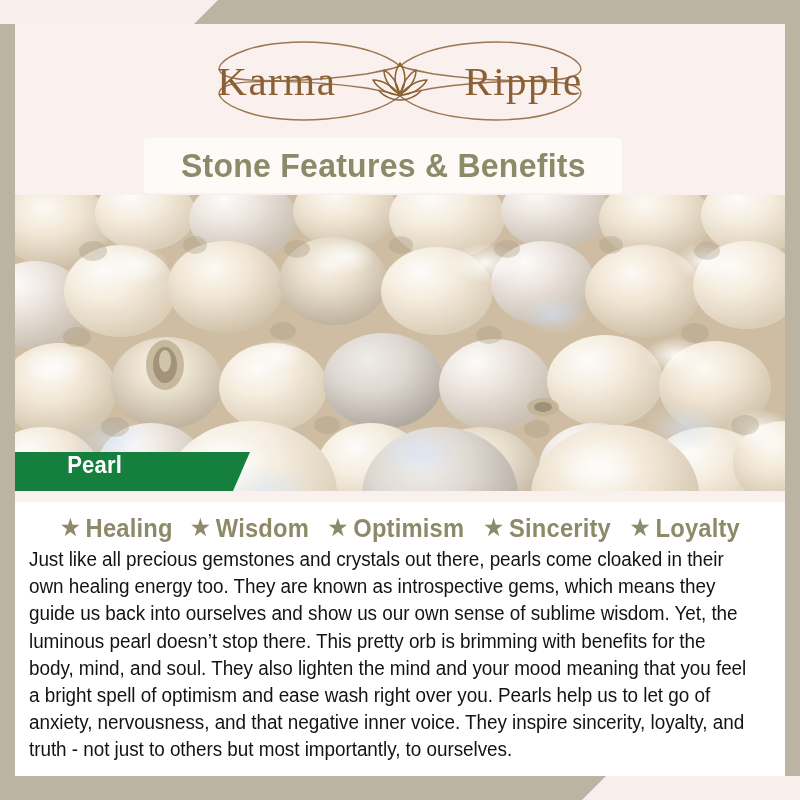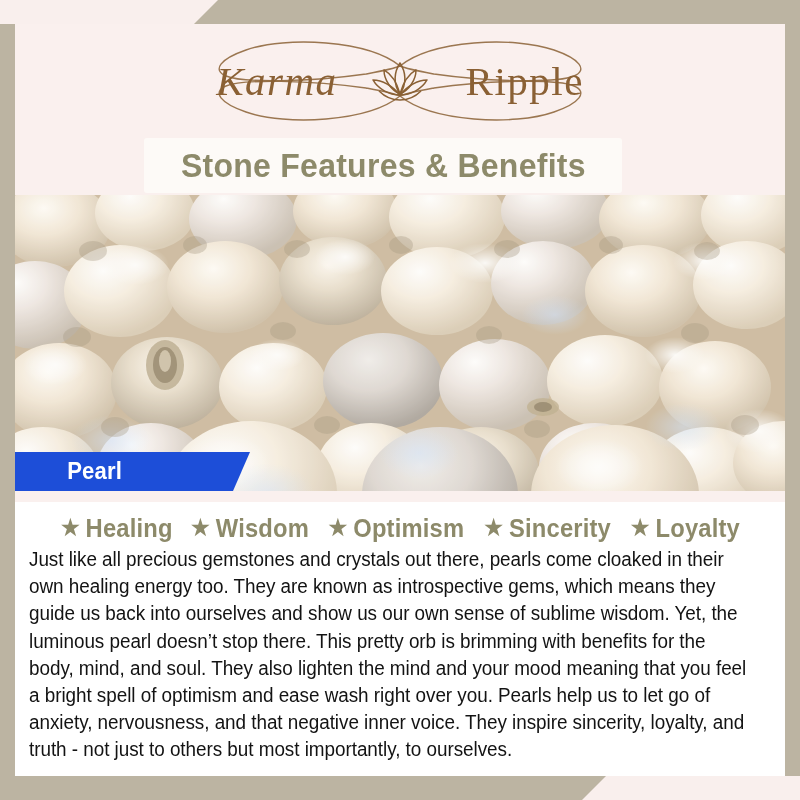--- a/index.html
+++ b/index.html
@@ -102,7 +102,7 @@
     position: relative;
     z-index: 2;
   }
-  .logo-word.left { margin-right: 76px; font-style: italic; }
+  .logo-word.left { margin-right: 76px; }
   .logo-word.right { margin-left: 52px; }
   .logo-lotus {
     position: absolute;

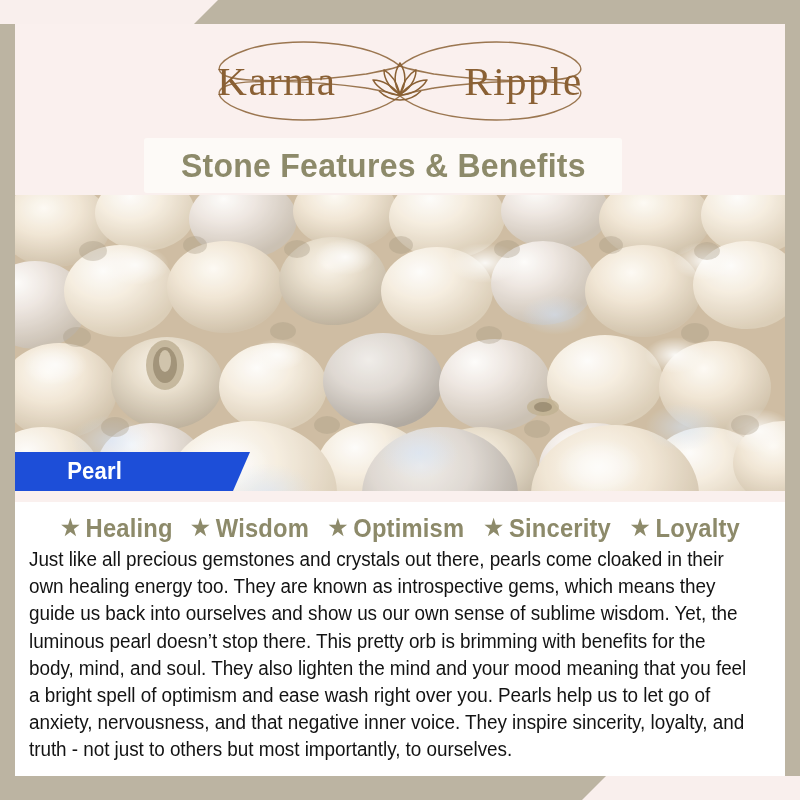--- a/index.html
+++ b/index.html
@@ -163,10 +163,10 @@
     left: 15px;
     width: 235px;
     height: 39px;
-    background: #1d4ed8;
+    background: #15803d;
     clip-path: polygon(0 0, 235px 0, 218px 39px, 0 39px);
     display: flex;
-    align-items: center;
+    align-items: flex-start;
   }
   .name-text {
     margin-left: 51px;

